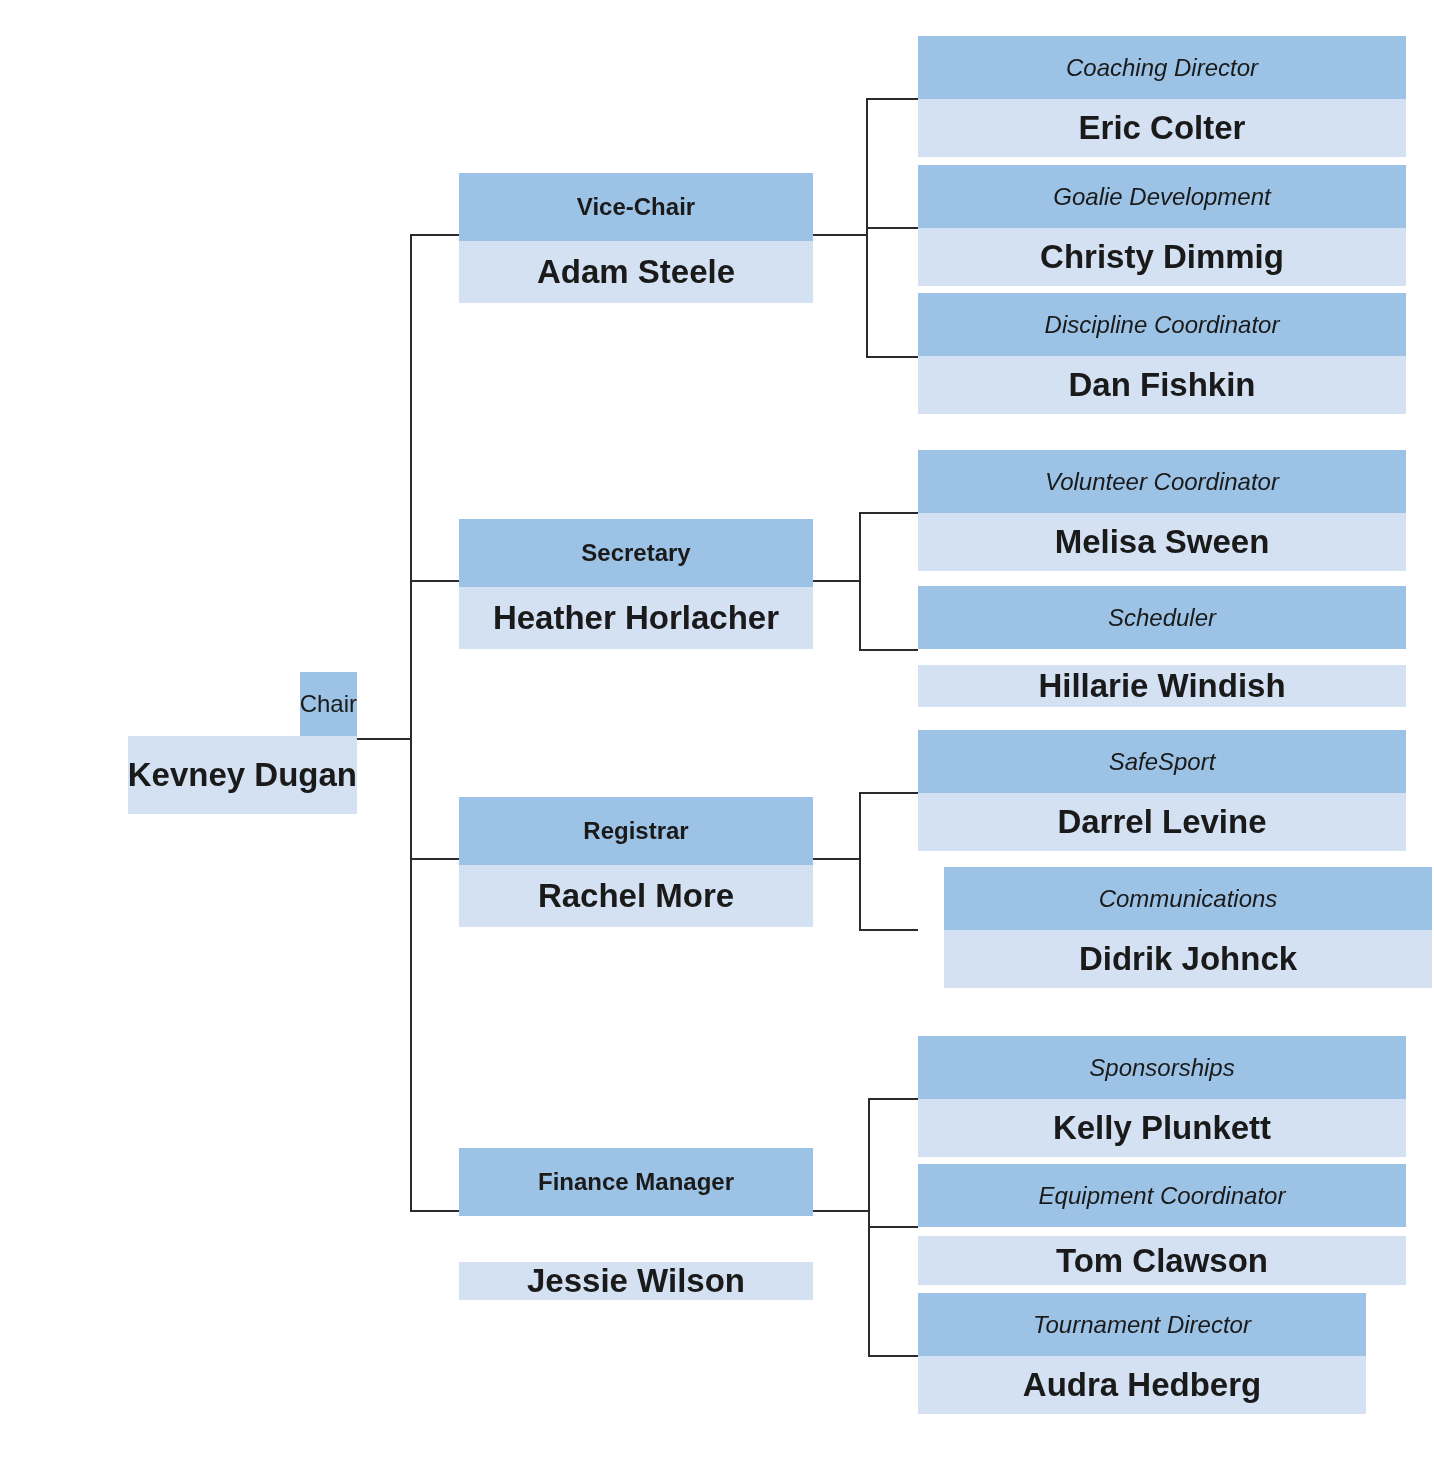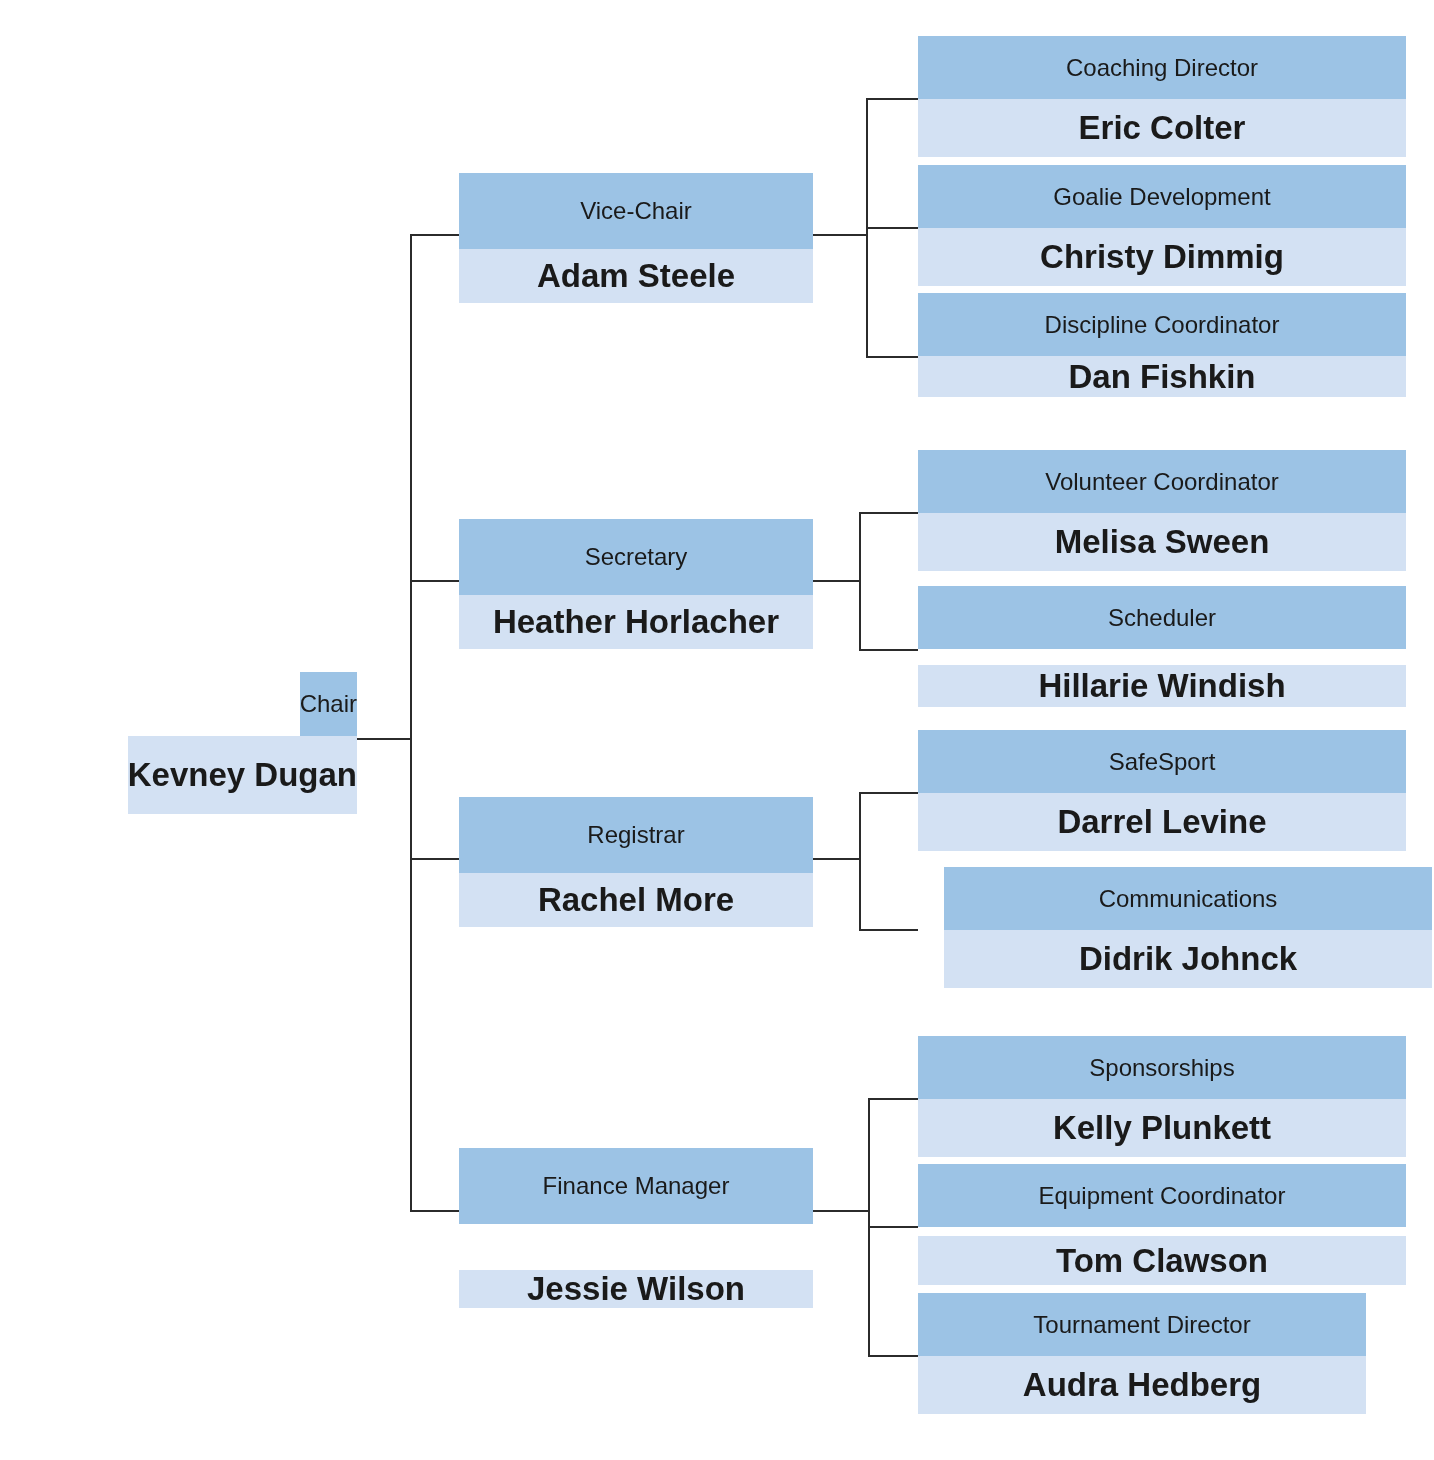--- a/index.html
+++ b/index.html
@@ -45,7 +45,7 @@
   
   .node.lvl2 .node-role   { height: 76px; }
   
-  .node.lvl3 .node-role   { height: 63px; }
+  .node.lvl3 .node-role   { height: 63px; font-style: italic; }
 
   .line {
     position: absolute;

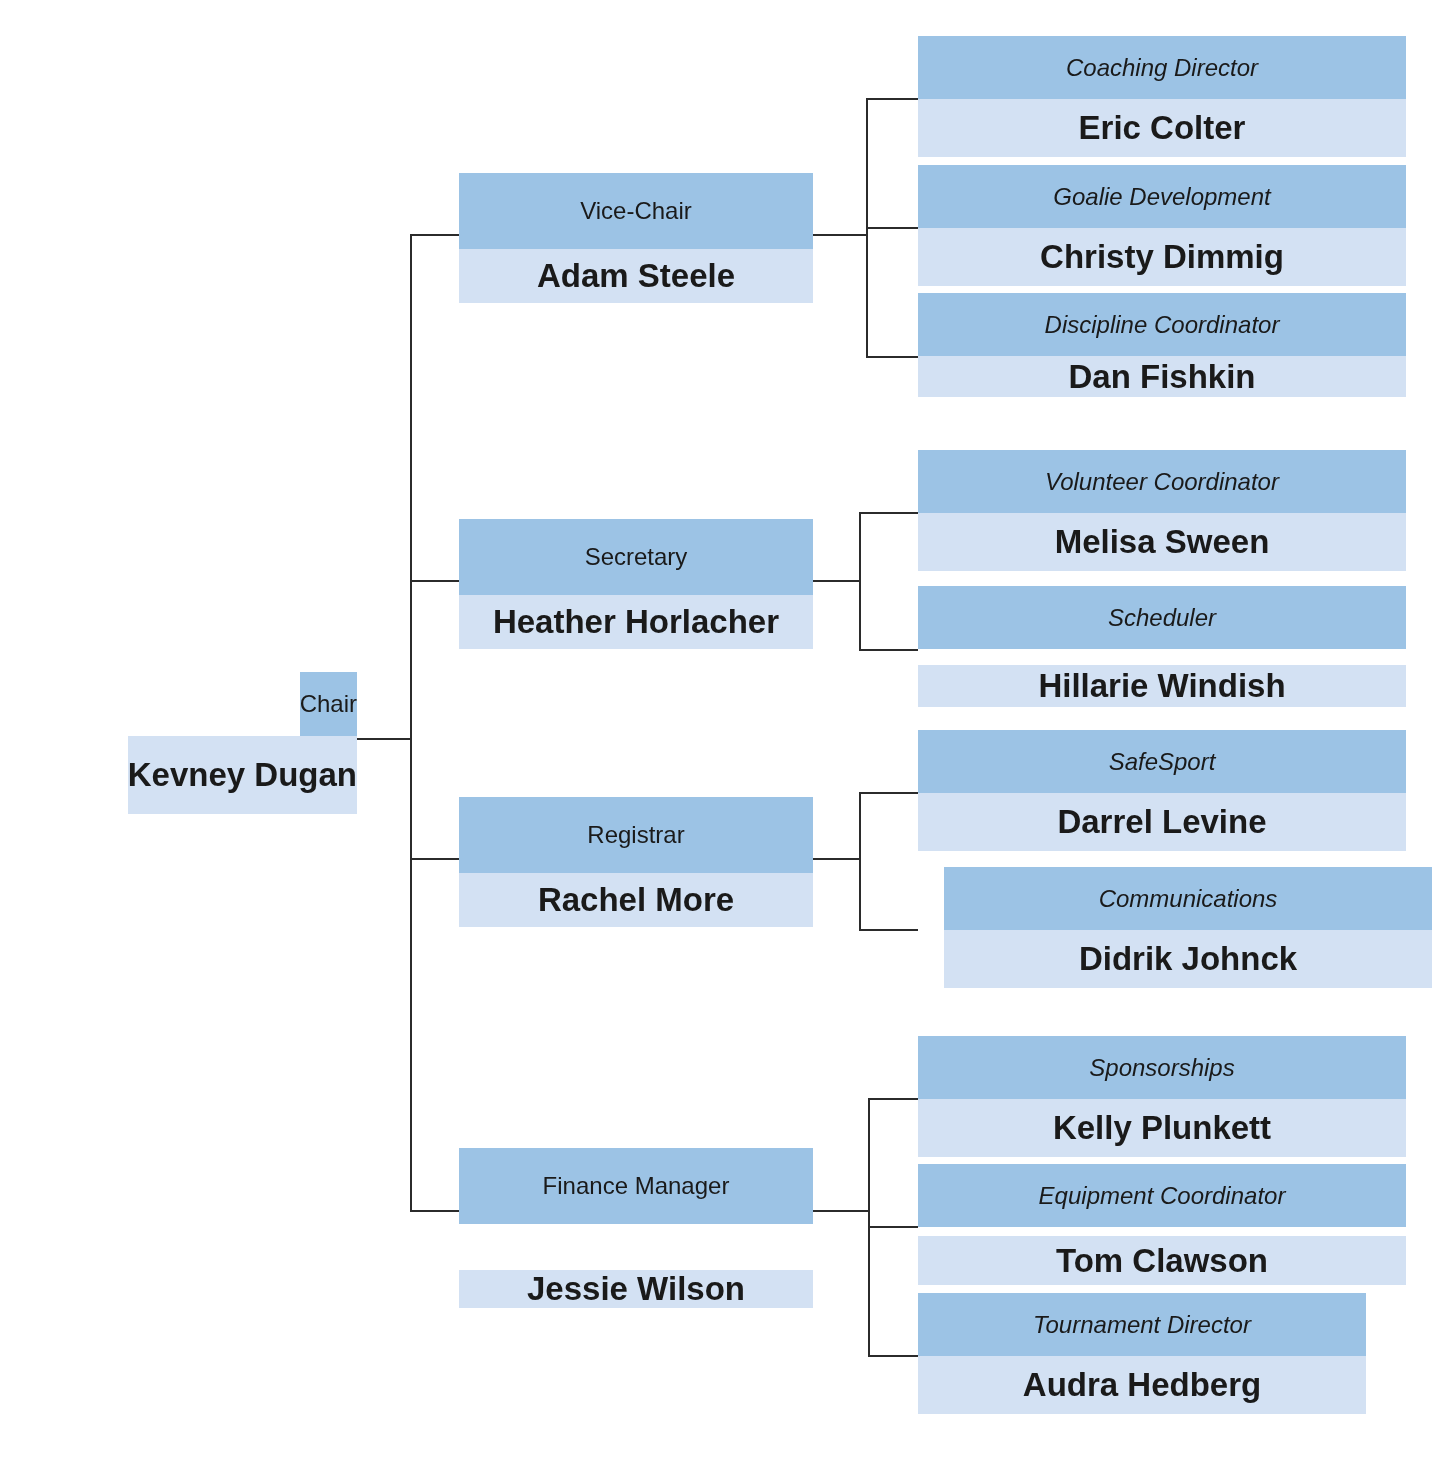--- a/index.html
+++ b/index.html
@@ -43,7 +43,7 @@
   
   .node.lvl1 .node-role   { height: 64px; }
   
-  .node.lvl2 .node-role   { height: 76px; }
+  .node.lvl2 .node-role   { height: 68px; font-weight: bold; }
   
   .node.lvl3 .node-role   { height: 63px; font-style: italic; }
 

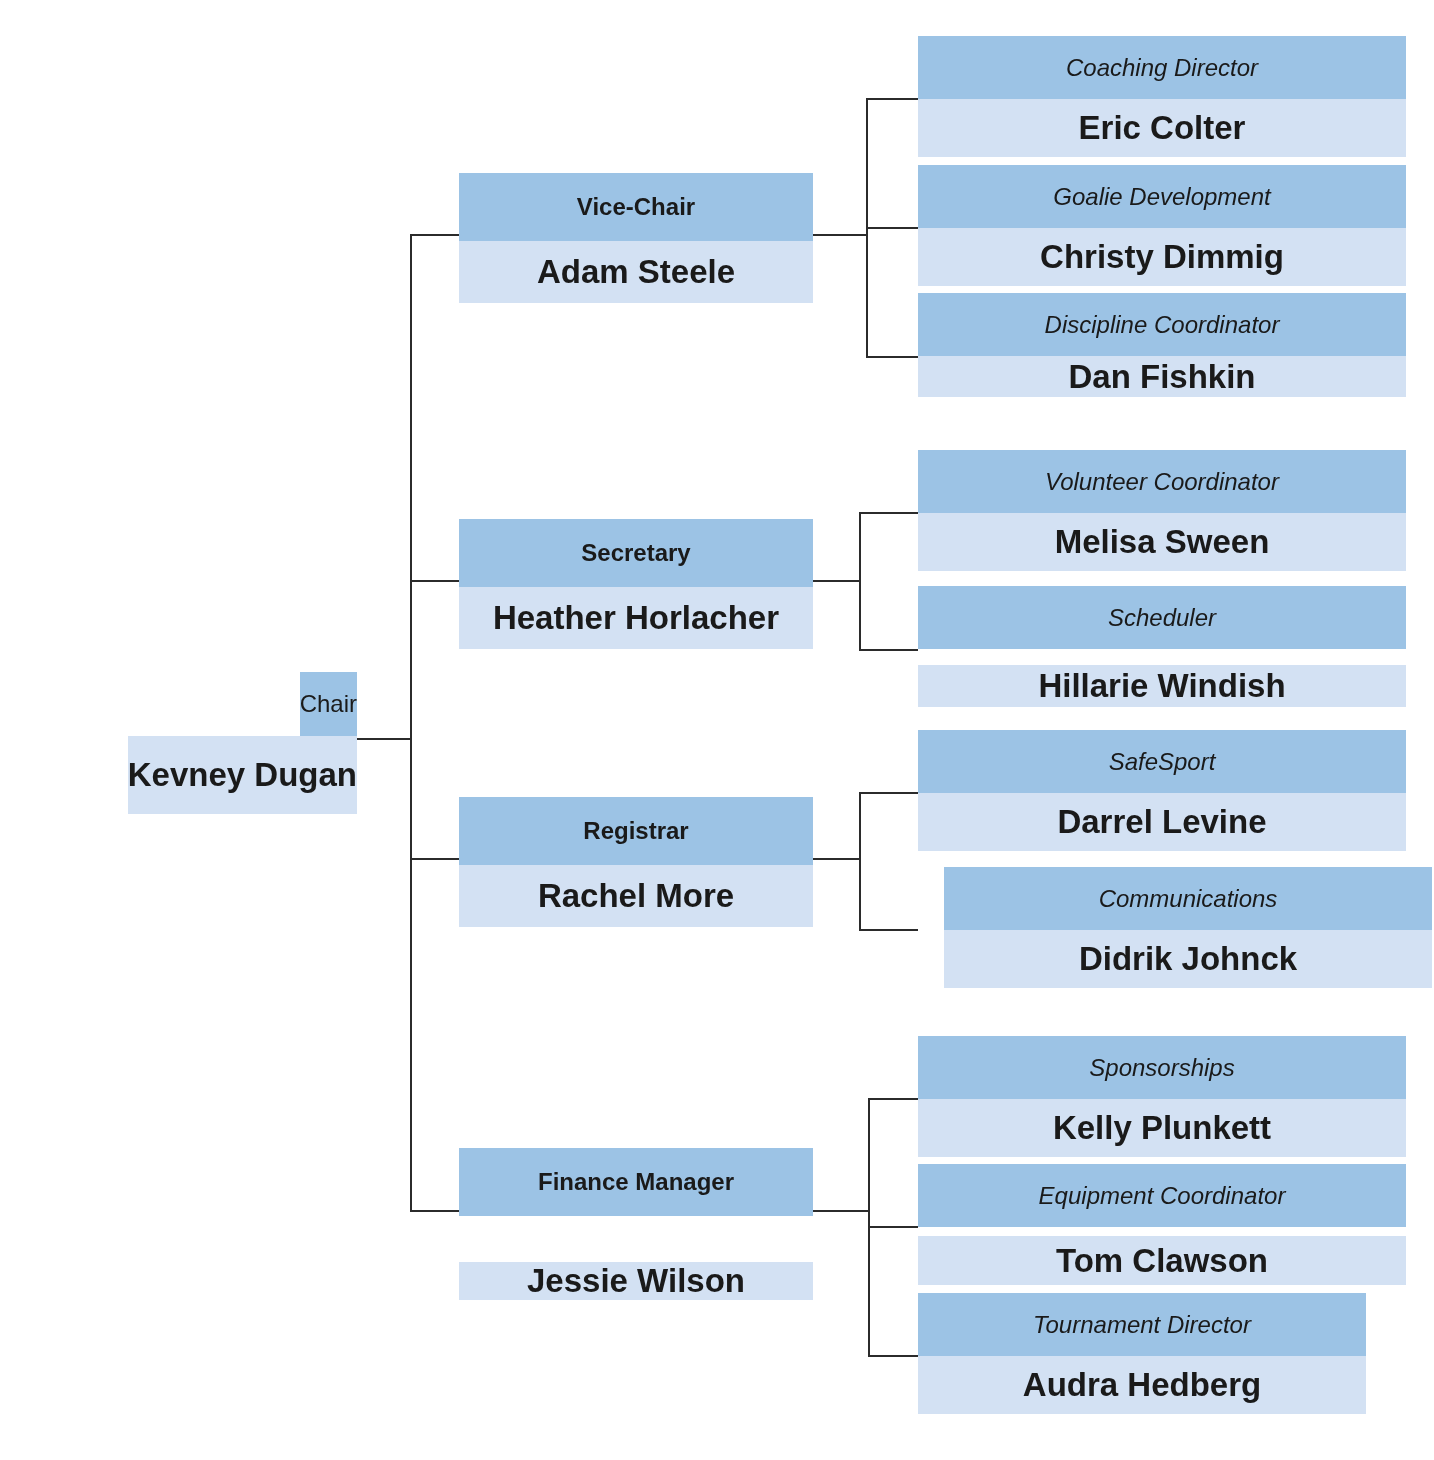--- a/index.html
+++ b/index.html
@@ -94,7 +94,7 @@
     <div class="node-person">Christy Dimmig</div>
   </div>
 
-  <div class="node lvl3" style="left:918px; top:293px; width:488px; height:104px;border-radius:23px;">
+  <div class="node lvl3" style="left:918px; top:293px; width:488px; height:121px;border-radius:23px;">
     <div class="node-role">Discipline Coordinator</div>
     <div class="node-person">Dan Fishkin</div>
   </div>

